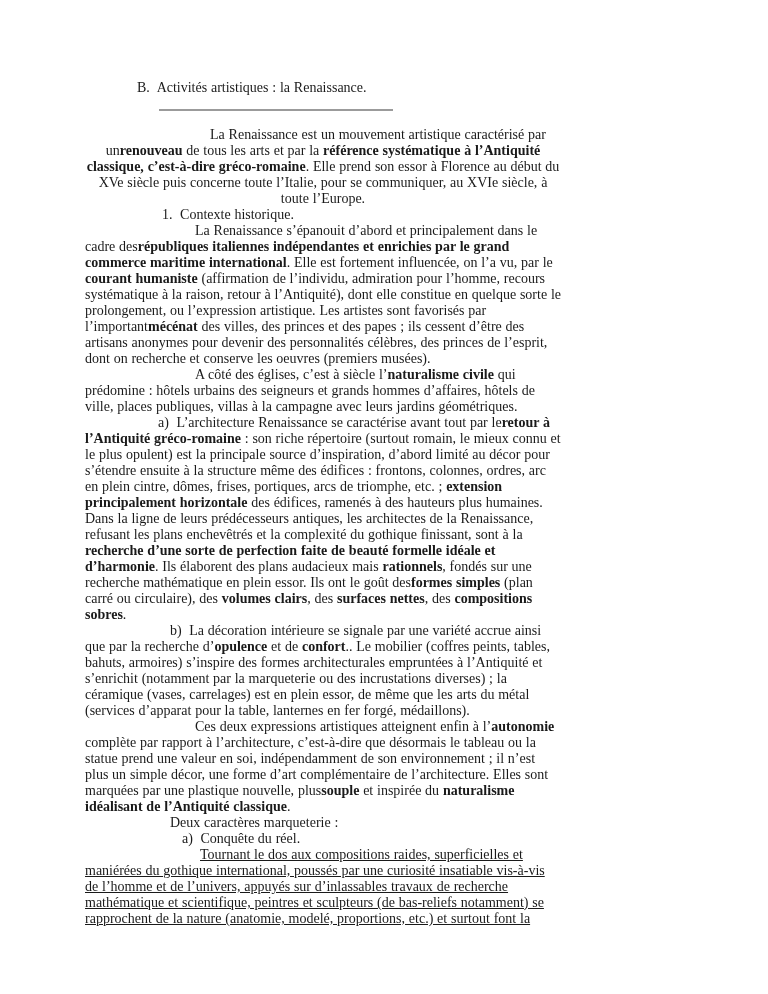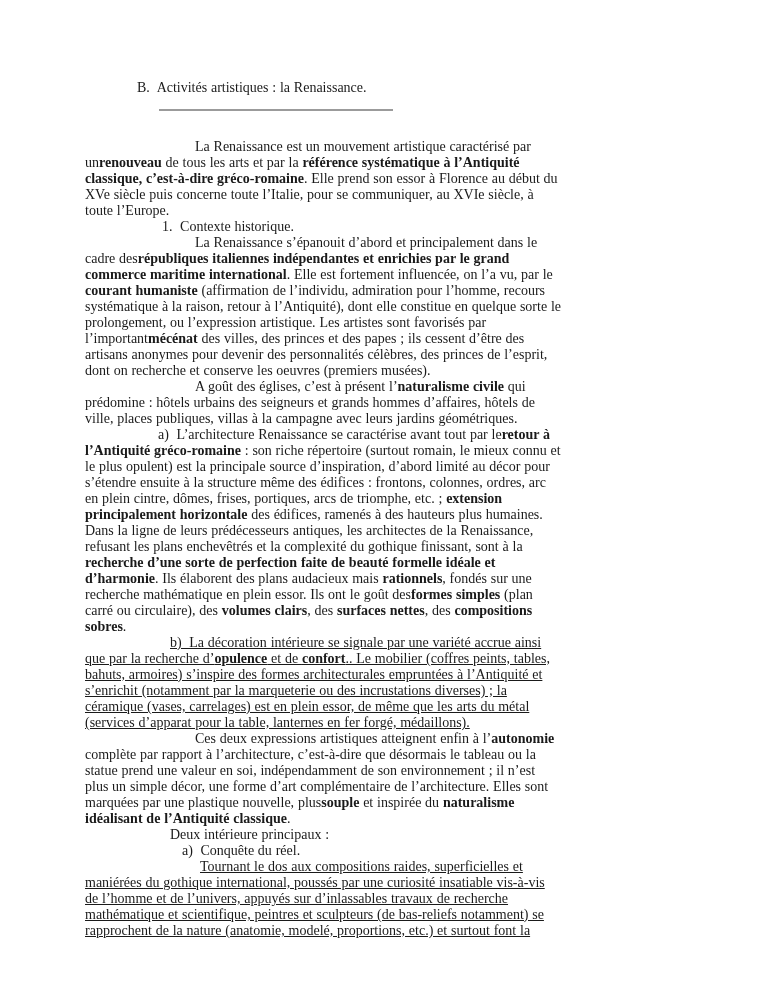--- a/index.html
+++ b/index.html
@@ -25,7 +25,7 @@
   }
   .block b { font-weight: bold; }
   .gap-normal { }
-  .gap-large  { margin-top: 28px; }
+  .gap-large  { margin-top: 16px; text-align: center; }
   .b-title     { text-indent: 52px; }
   .b-rule      { margin-top: 13px; margin-left: 74px; width: 234px;
                  border: 0; border-top: 2px solid #9b9b9b; height: 0; }

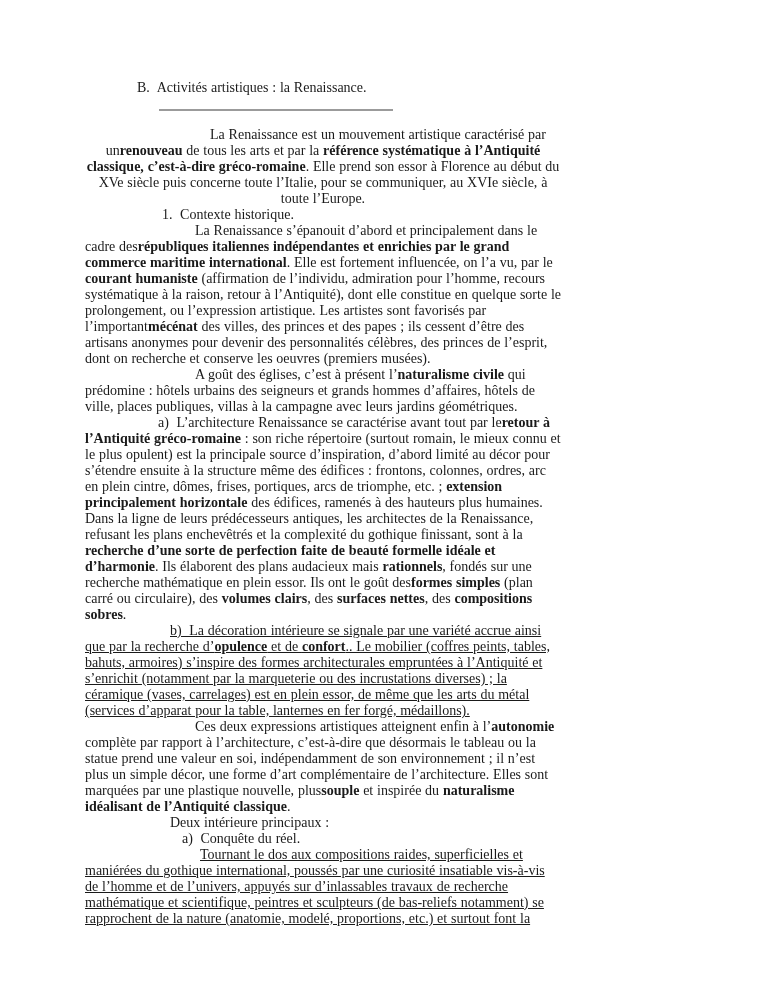--- a/index.html
+++ b/index.html
@@ -47,7 +47,7 @@
       <p class="block b-para gap-large"><span>La Renaissance est un mouvement artistique caractérisé par un</span><b>renouveau</b><span> de tous les arts et par la </span><b>référence systématique à l’Antiquité classique, c’est-à-dire gréco-romaine</b><span>. Elle prend son essor à Florence au début du XVe siècle puis concerne toute l’Italie, pour se communiquer, au XVIe siècle, à toute l’Europe.</span></p>
       <p class="block b-heading gap-normal"><span>1.&nbsp; Contexte historique.</span></p>
       <p class="block b-para gap-normal"><span>La Renaissance s’épanouit d’abord et principalement dans le cadre des</span><b>républiques italiennes indépendantes et enrichies par le grand commerce maritime international</b><span>. Elle est fortement influencée, on l’a vu, par le </span><b>courant humaniste</b><span> (affirmation de l’individu, admiration pour l’homme, recours systématique à la raison, retour à l’Antiquité), dont elle constitue en quelque sorte le prolongement, ou l’expression artistique. Les artistes sont favorisés par l’important</span><b>mécénat</b><span> des villes, des princes et des papes ; ils cessent d’être des artisans anonymes pour devenir des personnalités célèbres, des princes de l’esprit, dont on recherche et conserve les oeuvres (premiers musées).</span></p>
-      <p class="block b-para gap-normal"><span>A goût des églises, c’est à présent l’</span><b>naturalisme civile</b><span> qui prédomine : hôtels urbains des seigneurs et grands hommes d’affaires, hôtels de ville, places publiques, villas à la campagne avec leurs jardins géométriques.</span></p>
+      <p class="block b-para gap-normal"><span>A côté des églises, c’est à siècle l’</span><b>naturalisme civile</b><span> qui prédomine : hôtels urbains des seigneurs et grands hommes d’affaires, hôtels de ville, places publiques, villas à la campagne avec leurs jardins géométriques.</span></p>
       <p class="block b-para-a"><span>a)&nbsp; L’architecture Renaissance se caractérise avant tout par le</span><b>retour à l’Antiquité gréco-romaine</b><span> : son riche répertoire (surtout romain, le mieux connu et le plus opulent) est la principale source d’inspiration, d’abord limité au décor pour s’étendre ensuite à la structure même des édifices : frontons, colonnes, ordres, arc en plein cintre, dômes, frises, portiques, arcs de triomphe, etc. ; </span><b>extension principalement horizontale</b><span> des édifices, ramenés à des hauteurs plus humaines. Dans la ligne de leurs prédécesseurs antiques, les architectes de la Renaissance, refusant les plans enchevêtrés et la complexité du gothique finissant, sont à la </span><b>recherche d’une sorte de perfection faite de beauté formelle idéale et d’harmonie</b><span>. Ils élaborent des plans audacieux mais </span><b>rationnels</b><span>, fondés sur une recherche mathématique en plein essor. Ils ont le goût des</span><b>formes simples</b><span> (plan carré ou circulaire), des </span><b>volumes clairs</b><span>, des </span><b>surfaces nettes</b><span>, des </span><b>compositions sobres</b><span>.</span></p>
       <p class="block b-para-b"><span>b)&nbsp; La décoration intérieure se signale par une variété accrue ainsi que par la recherche d’</span><b>opulence</b><span> et de </span><b>confort</b><span>.. Le mobilier (coffres peints, tables, bahuts, armoires) s’inspire des formes architecturales empruntées à l’Antiquité et s’enrichit (notamment par la marqueterie ou des incrustations diverses) ; la céramique (vases, carrelages) est en plein essor, de même que les arts du métal (services d’apparat pour la table, lanternes en fer forgé, médaillons).</span></p>
       <p class="block b-para gap-normal"><span>Ces deux expressions artistiques atteignent enfin à l’</span><b>autonomie</b><span> complète par rapport à l’architecture, c’est-à-dire que désormais le tableau ou la statue prend une valeur en soi, indépendamment de son environnement ; il n’est plus un simple décor, une forme d’art complémentaire de l’architecture. Elles sont marquées par une plastique nouvelle, plus</span><b>souple</b><span> et inspirée du </span><b>naturalisme idéalisant de l’Antiquité classique</b><span>.</span></p>

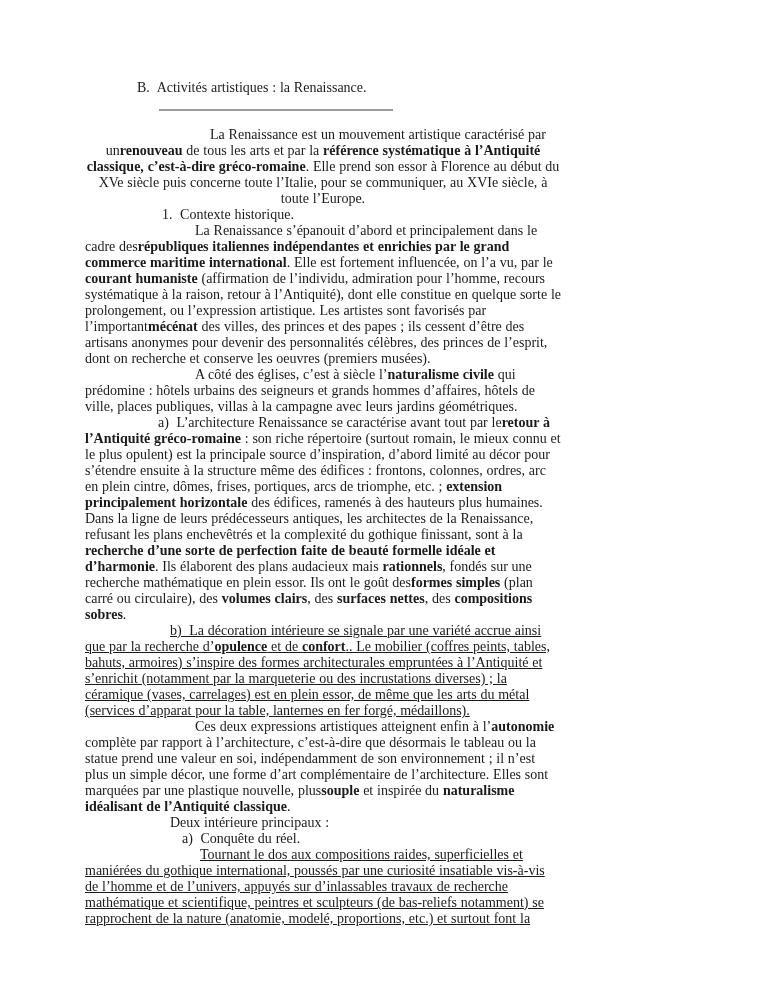--- a/index.html
+++ b/index.html
@@ -32,7 +32,7 @@
   .b-heading   { text-indent: 77px; }
   .b-para      { text-indent: 110px; }
   .b-para-a    { text-indent: 73px; }
-  .b-para-b    { text-indent: 85px; text-decoration: underline; }
+  .b-para-b    { text-indent: 85px; }
   .b-line      { text-indent: 85px; }
   .b-head-a    { text-indent: 97px; }
   .b-para-last { text-indent: 115px; text-decoration: underline; }

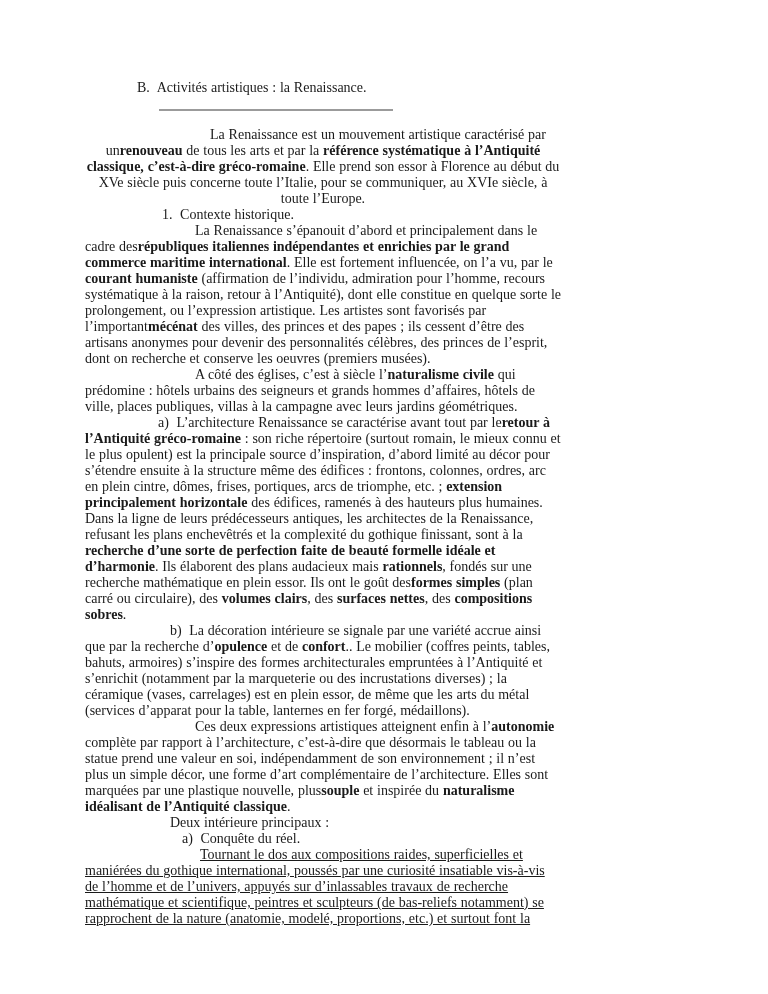--- a/index.html
+++ b/index.html
@@ -51,7 +51,7 @@
       <p class="block b-para-a"><span>a)&nbsp; L’architecture Renaissance se caractérise avant tout par le</span><b>retour à l’Antiquité gréco-romaine</b><span> : son riche répertoire (surtout romain, le mieux connu et le plus opulent) est la principale source d’inspiration, d’abord limité au décor pour s’étendre ensuite à la structure même des édifices : frontons, colonnes, ordres, arc en plein cintre, dômes, frises, portiques, arcs de triomphe, etc. ; </span><b>extension principalement horizontale</b><span> des édifices, ramenés à des hauteurs plus humaines. Dans la ligne de leurs prédécesseurs antiques, les architectes de la Renaissance, refusant les plans enchevêtrés et la complexité du gothique finissant, sont à la </span><b>recherche d’une sorte de perfection faite de beauté formelle idéale et d’harmonie</b><span>. Ils élaborent des plans audacieux mais </span><b>rationnels</b><span>, fondés sur une recherche mathématique en plein essor. Ils ont le goût des</span><b>formes simples</b><span> (plan carré ou circulaire), des </span><b>volumes clairs</b><span>, des </span><b>surfaces nettes</b><span>, des </span><b>compositions sobres</b><span>.</span></p>
       <p class="block b-para-b"><span>b)&nbsp; La décoration intérieure se signale par une variété accrue ainsi que par la recherche d’</span><b>opulence</b><span> et de </span><b>confort</b><span>.. Le mobilier (coffres peints, tables, bahuts, armoires) s’inspire des formes architecturales empruntées à l’Antiquité et s’enrichit (notamment par la marqueterie ou des incrustations diverses) ; la céramique (vases, carrelages) est en plein essor, de même que les arts du métal (services d’apparat pour la table, lanternes en fer forgé, médaillons).</span></p>
       <p class="block b-para gap-normal"><span>Ces deux expressions artistiques atteignent enfin à l’</span><b>autonomie</b><span> complète par rapport à l’architecture, c’est-à-dire que désormais le tableau ou la statue prend une valeur en soi, indépendamment de son environnement ; il n’est plus un simple décor, une forme d’art complémentaire de l’architecture. Elles sont marquées par une plastique nouvelle, plus</span><b>souple</b><span> et inspirée du </span><b>naturalisme idéalisant de l’Antiquité classique</b><span>.</span></p>
-      <p class="block b-line"><span>Deux intérieure principaux :</span></p>
+      <p class="block b-line"><span>Deux caractères marqueterie :</span></p>
       <p class="block b-head-a gap-normal"><span>a)&nbsp; Conquête du réel.</span></p>
       <p class="block b-para-last gap-normal"><span>Tournant le dos aux compositions raides, superficielles et maniérées du gothique international, poussés par une curiosité insatiable vis-à-vis de l’homme et de l’univers, appuyés sur d’inlassables travaux de recherche mathématique et scientifique, peintres et sculpteurs (de bas-reliefs notamment) se rapprochent de la nature (anatomie, modelé, proportions, etc.) et surtout font la</span></p>
     </div>

